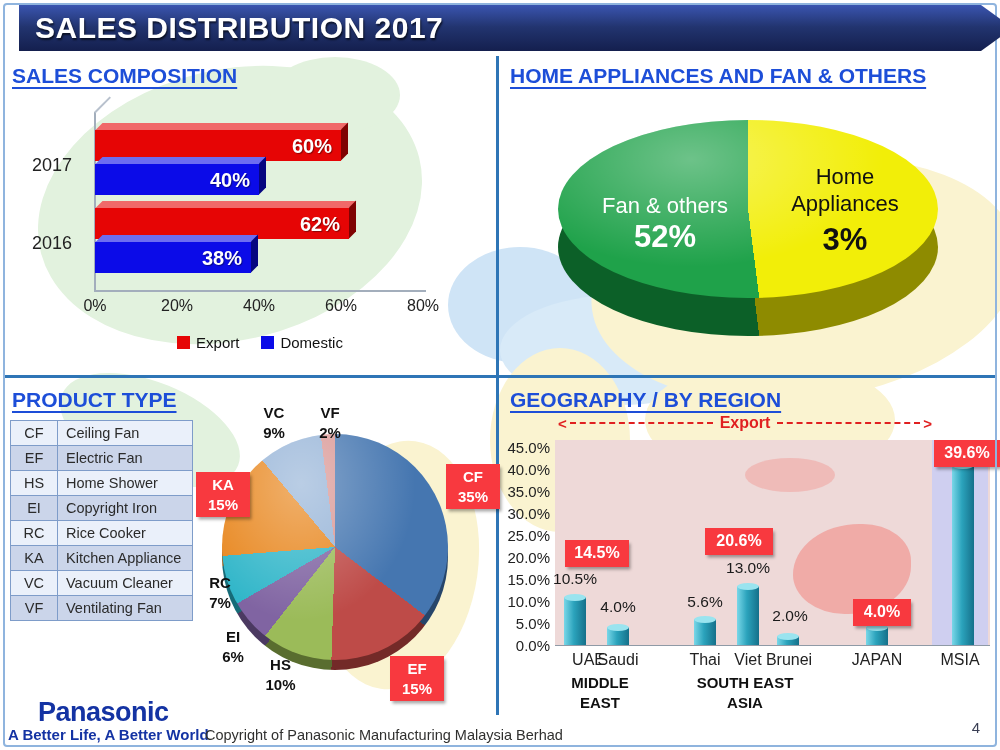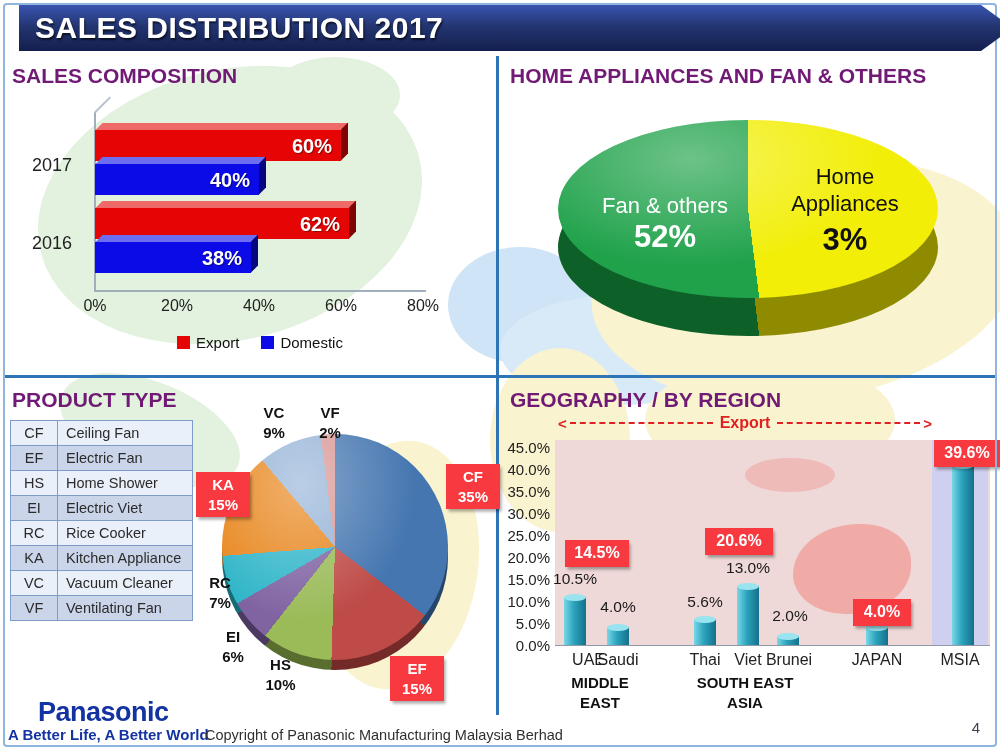--- a/index.html
+++ b/index.html
@@ -19,8 +19,8 @@
   .vdiv{position:absolute;left:496px;top:56px;width:3px;height:659px;background:#2e75b6;z-index:3;}
   .hdiv{position:absolute;left:3px;top:375px;width:994px;height:3px;background:#2e75b6;z-index:3;}
 
-  .qtitle{position:absolute;z-index:2;font-size:21px;font-weight:bold;color:#701a75;
-          text-decoration-thickness:2px;text-underline-offset:4px;text-align:right;}
+  .qtitle{position:absolute;z-index:2;font-size:21px;font-weight:bold;color:#1d4ed8;
+          text-decoration:underline;text-decoration-thickness:2px;text-underline-offset:4px;text-align:right;}
 
   
   .frame-line{position:absolute;background:#a3aebc;z-index:1;}

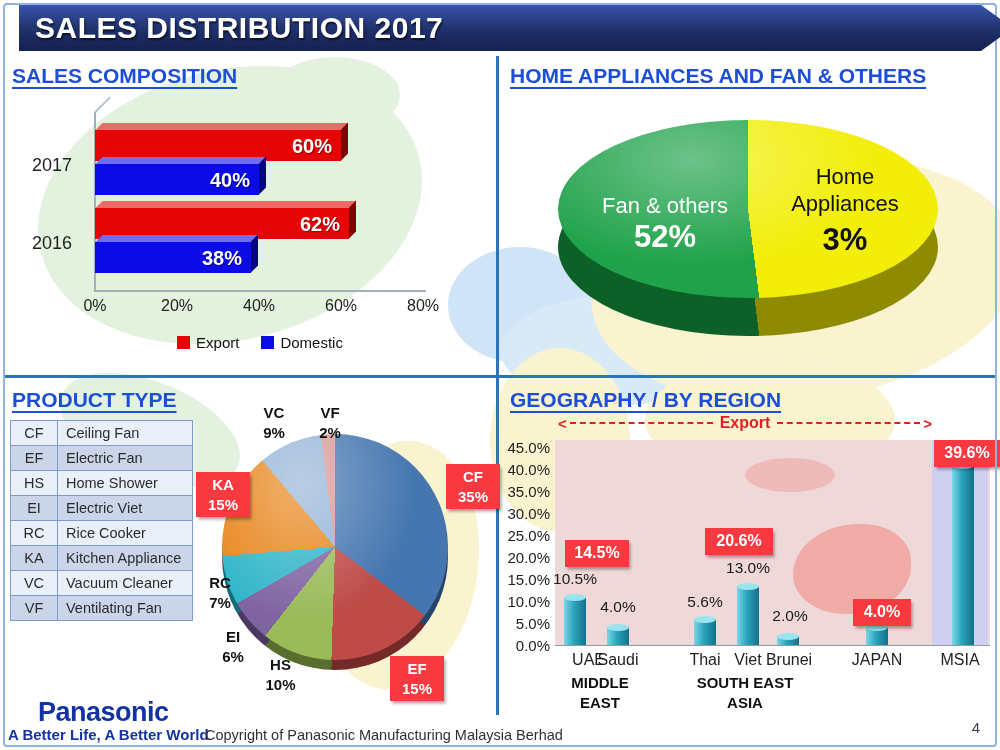--- a/index.html
+++ b/index.html
@@ -189,7 +189,7 @@
         </tr>
     <tr>
           <td class="abbr">EI</td>
-          <td class="pname">Electric Viet</td>
+          <td class="pname">Copyright Iron</td>
         </tr>
     <tr>
           <td class="abbr">RC</td>

